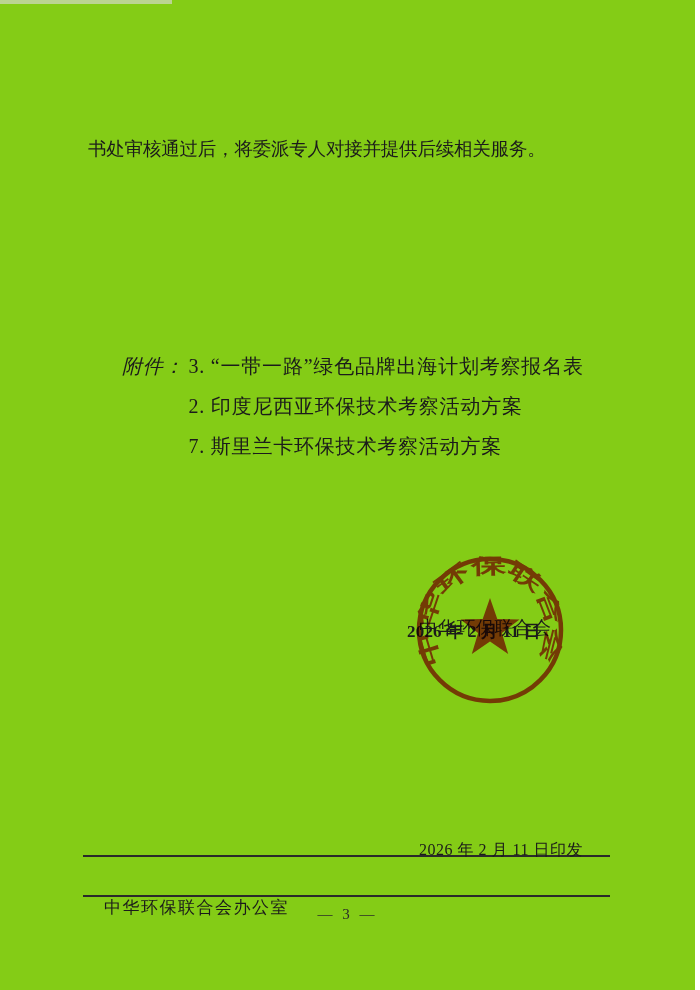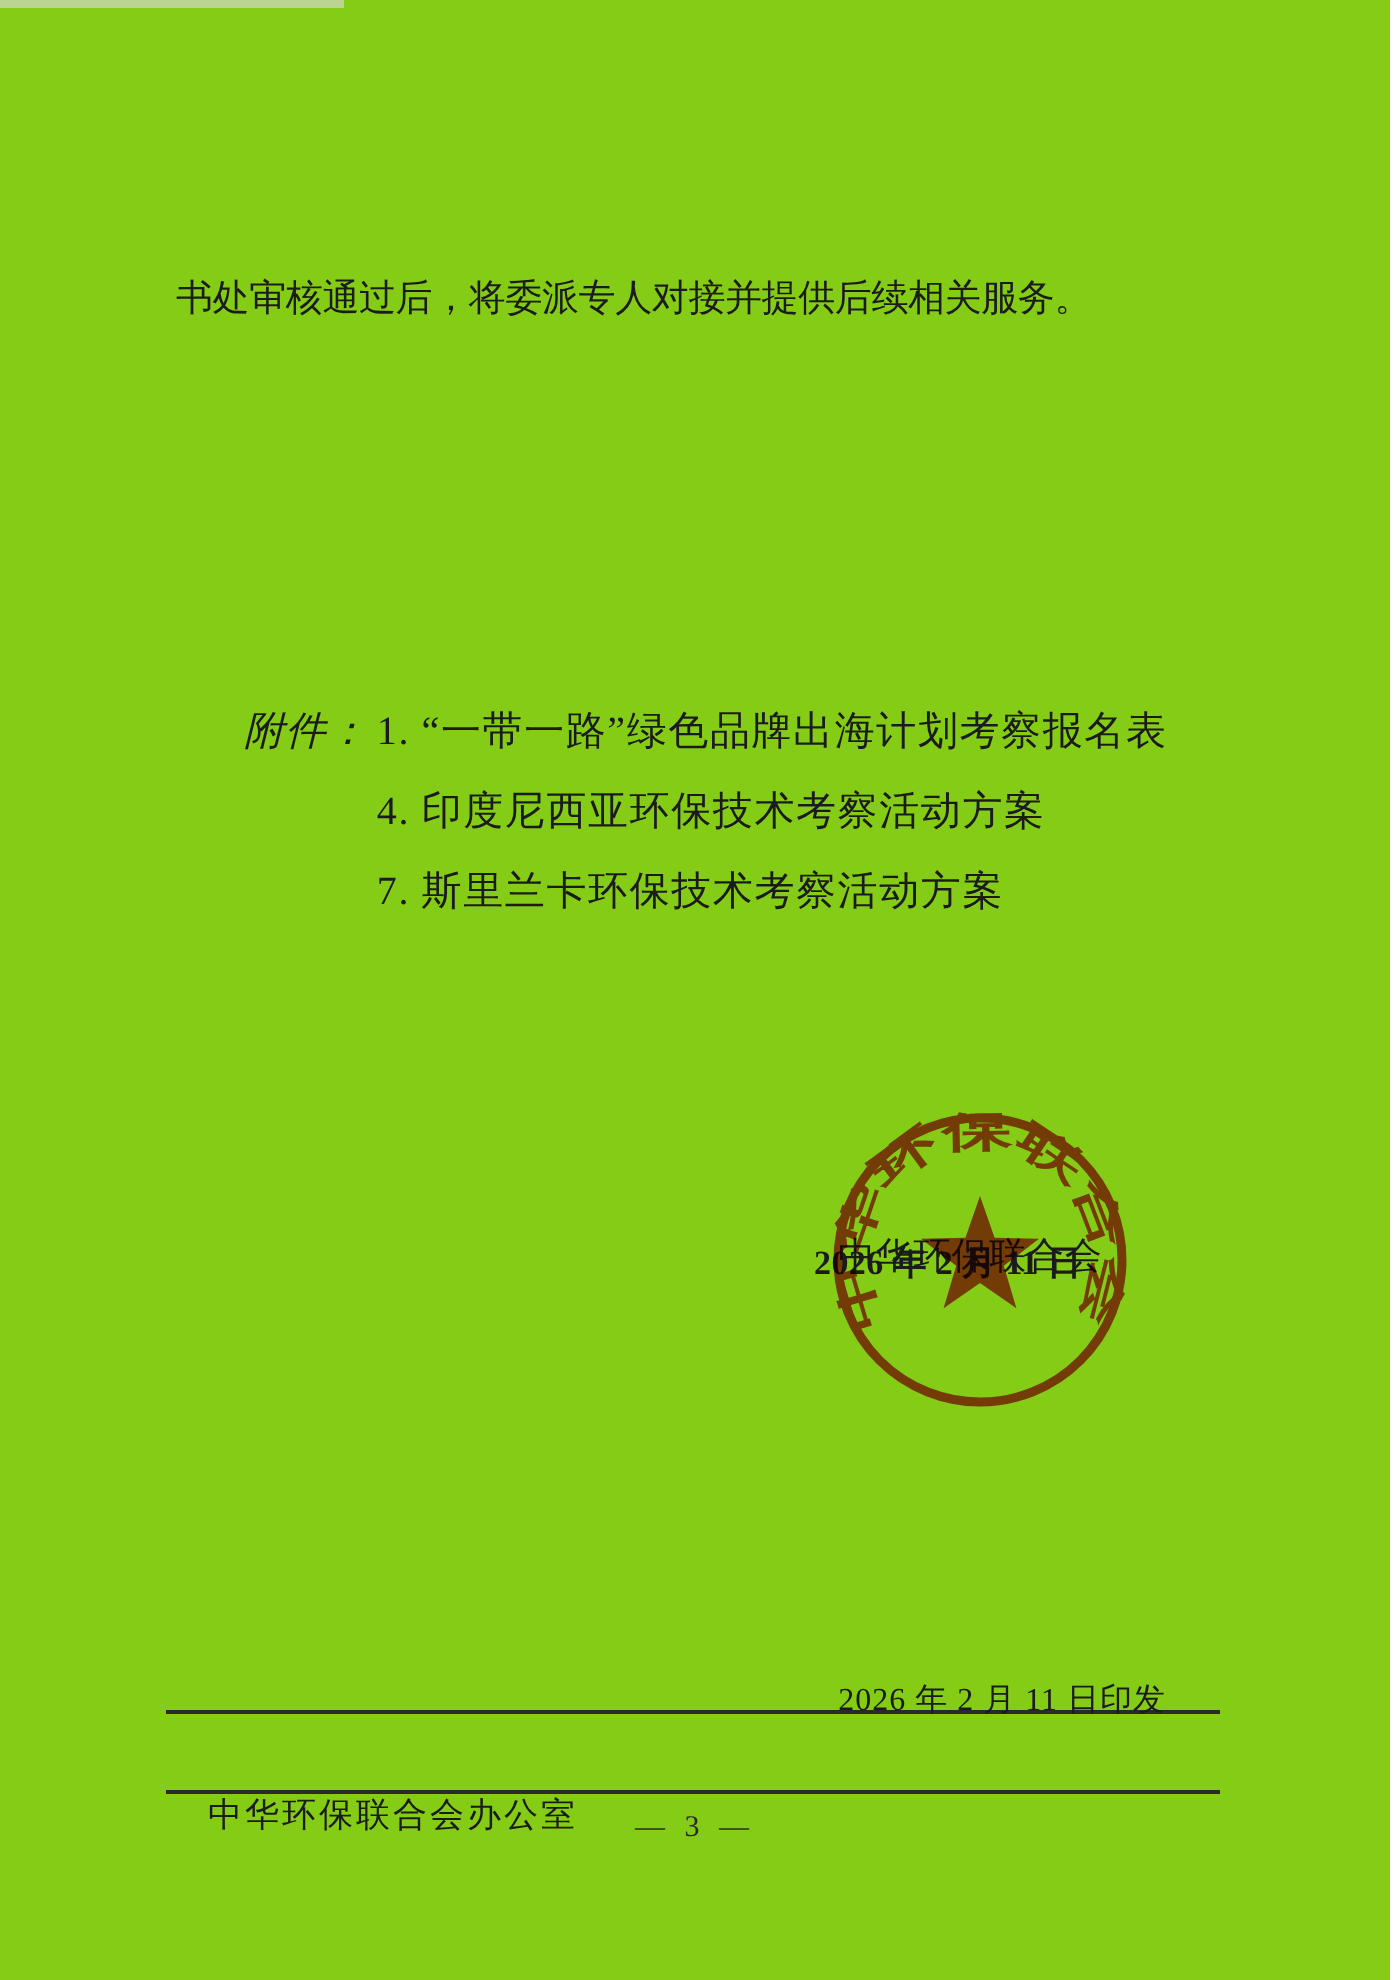--- a/index.html
+++ b/index.html
@@ -73,7 +73,7 @@
 
   <div class="attach">
     <span class="attach-label">附件：</span>
-    <span class="attach-item">1. “一带一路”绿色品牌出海计划考察报名表</span>
+    <span class="attach-item">3. “一带一路”绿色品牌出海计划考察报名表</span>
     <span class="attach-item" style="grid-row:2">4. 印度尼西亚环保技术考察活动方案</span>
     <span class="attach-item" style="grid-row:3">7. 斯里兰卡环保技术考察活动方案</span>
   </div>

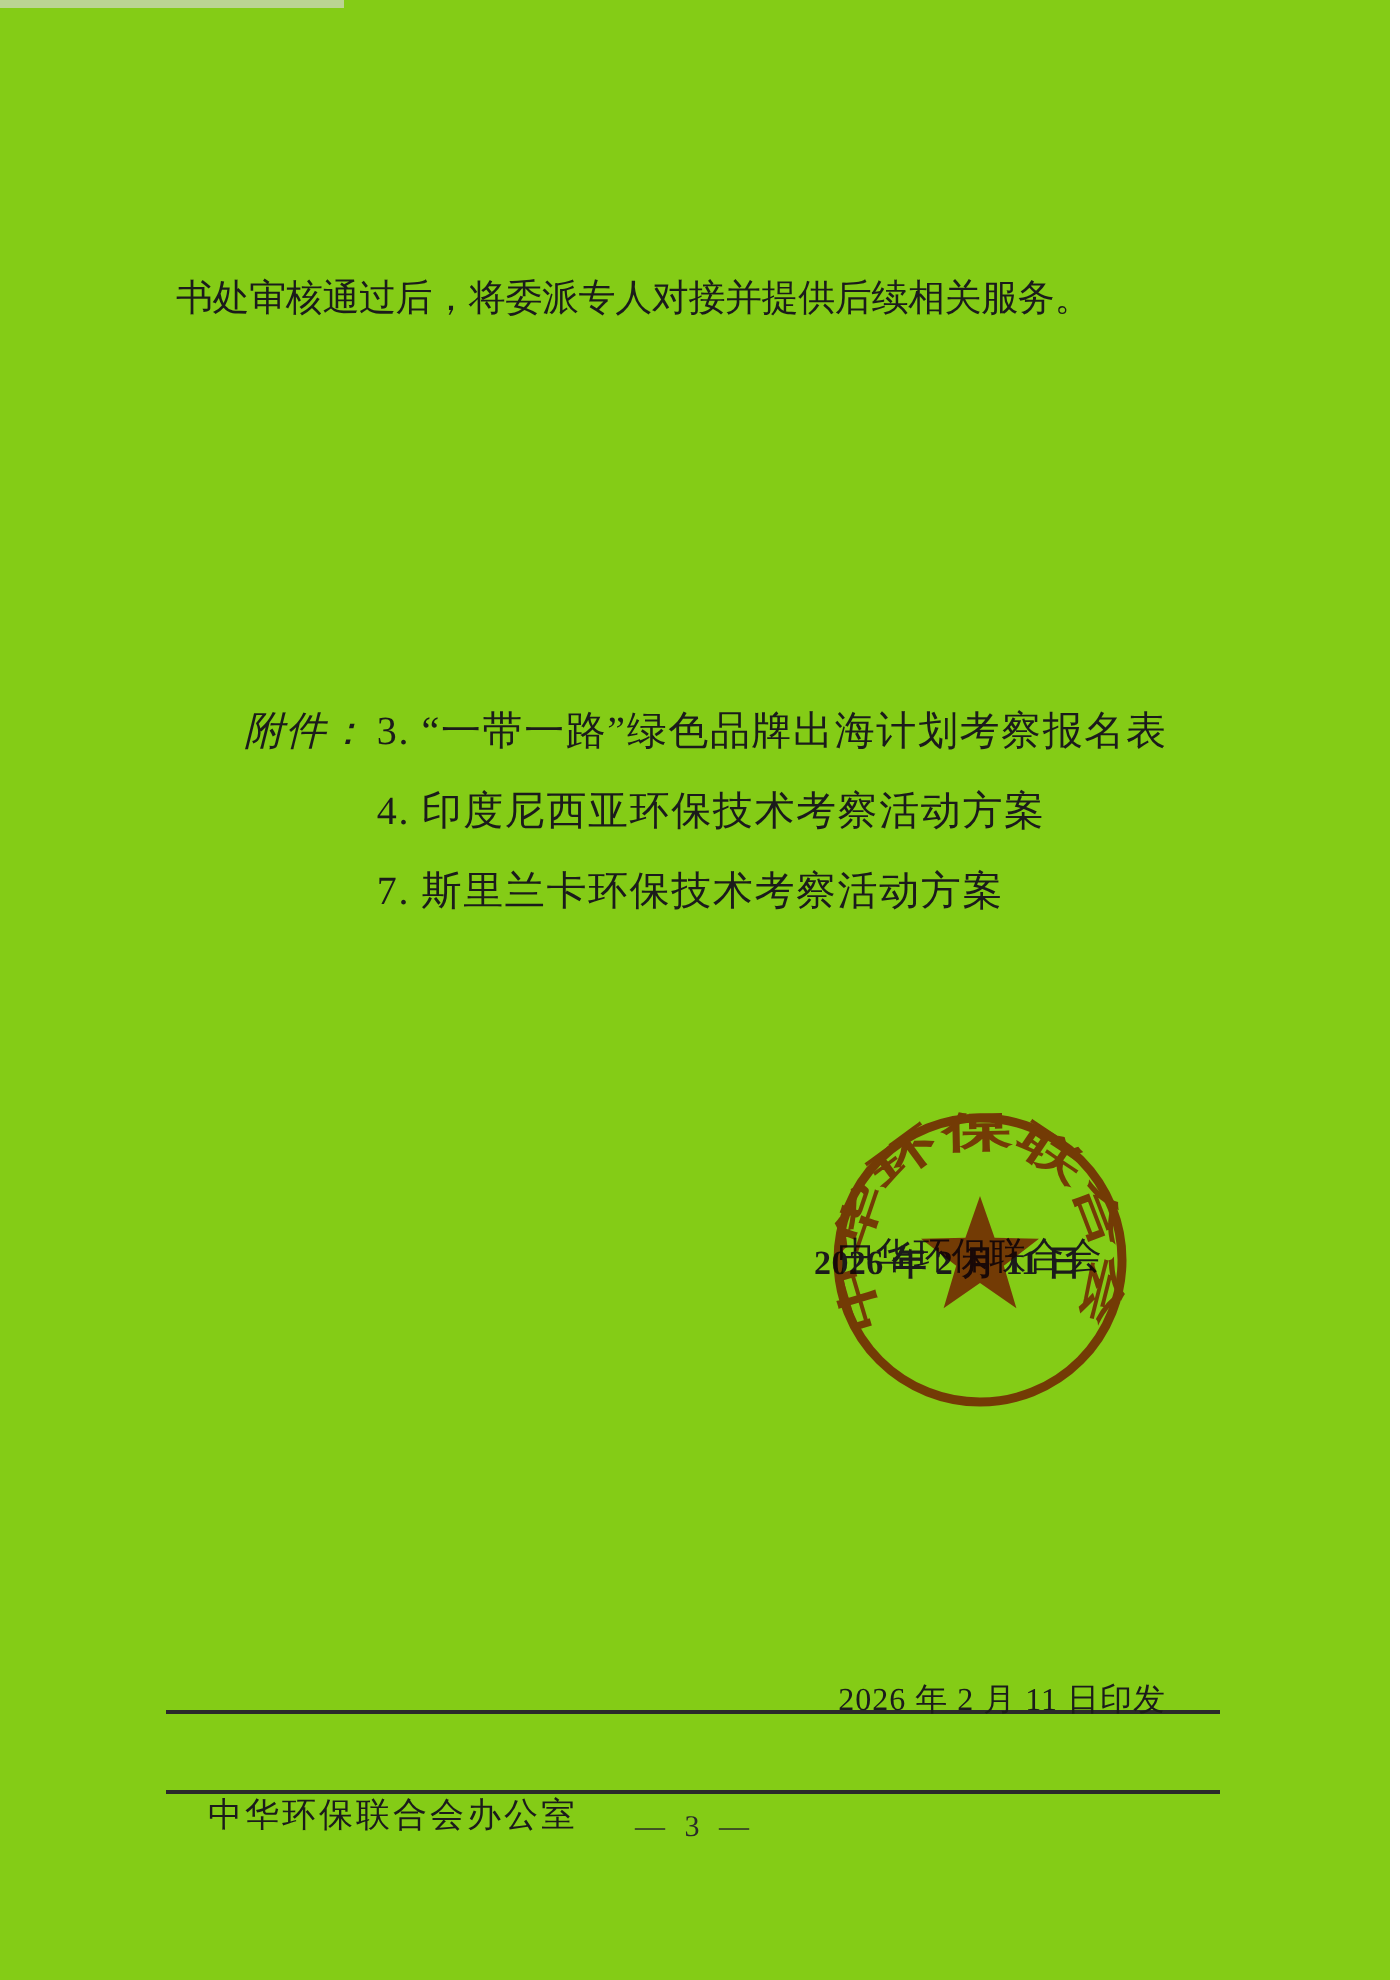--- a/index.html
+++ b/index.html
@@ -74,7 +74,7 @@
   <div class="attach">
     <span class="attach-label">附件：</span>
     <span class="attach-item">3. “一带一路”绿色品牌出海计划考察报名表</span>
-    <span class="attach-item" style="grid-row:2">4. 印度尼西亚环保技术考察活动方案</span>
+    <span class="attach-item" style="grid-row:2">2. 印度尼西亚环保技术考察活动方案</span>
     <span class="attach-item" style="grid-row:3">7. 斯里兰卡环保技术考察活动方案</span>
   </div>
 

